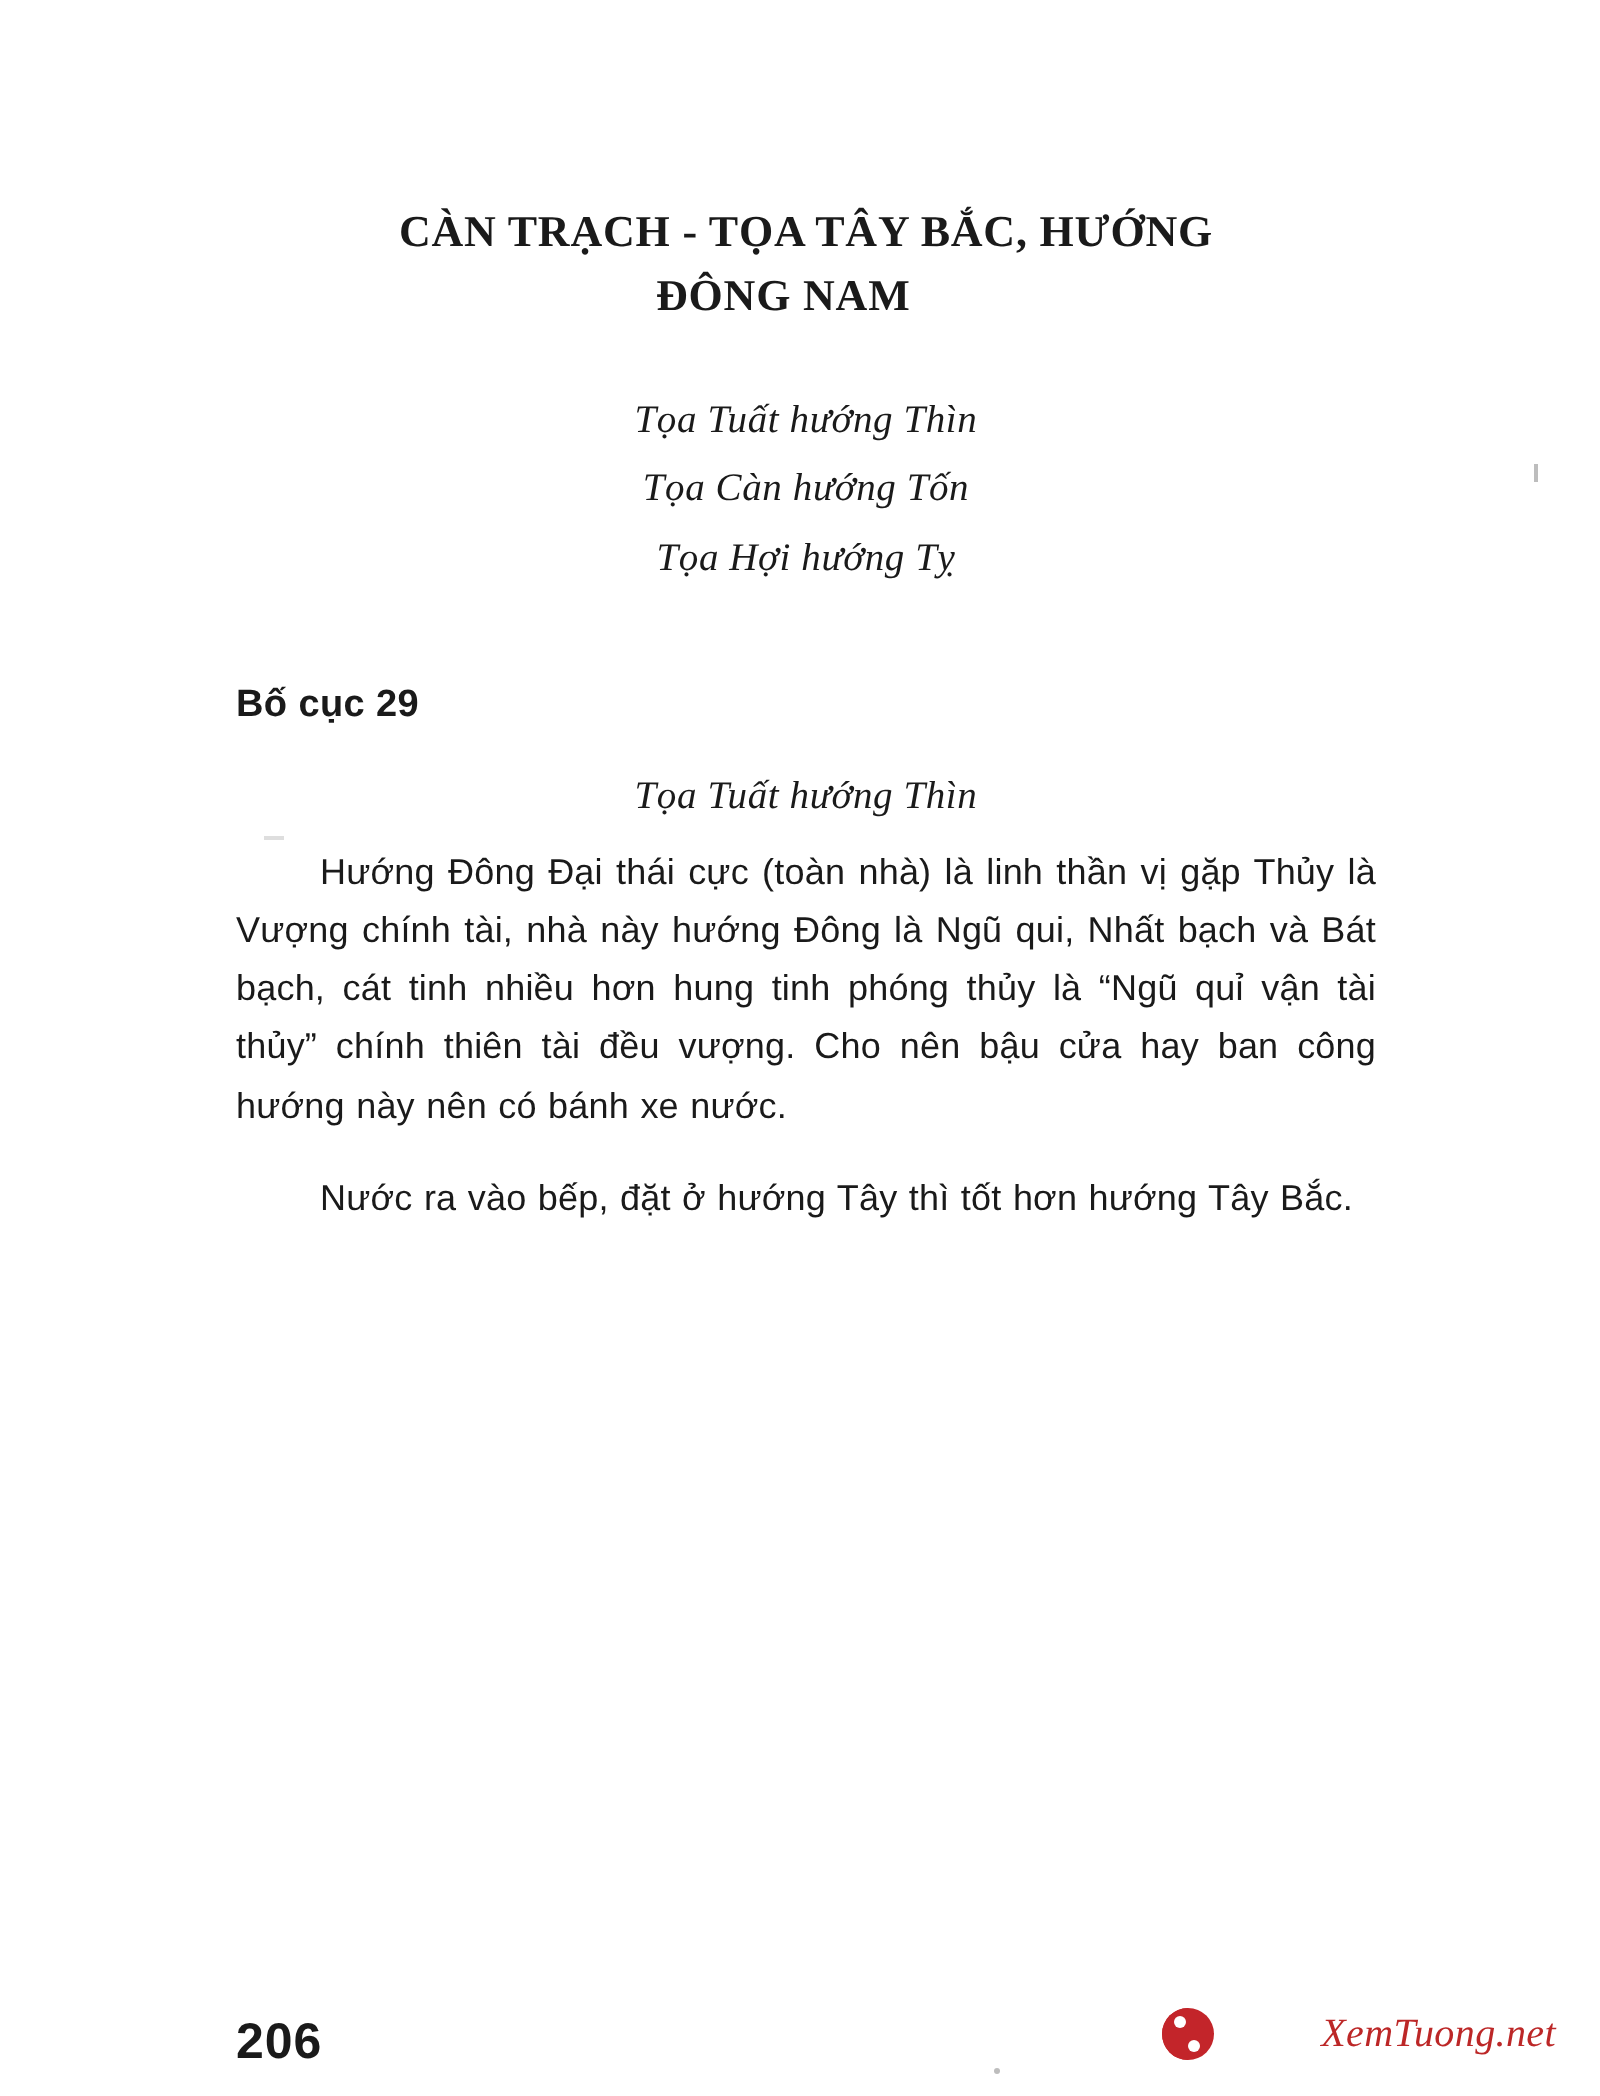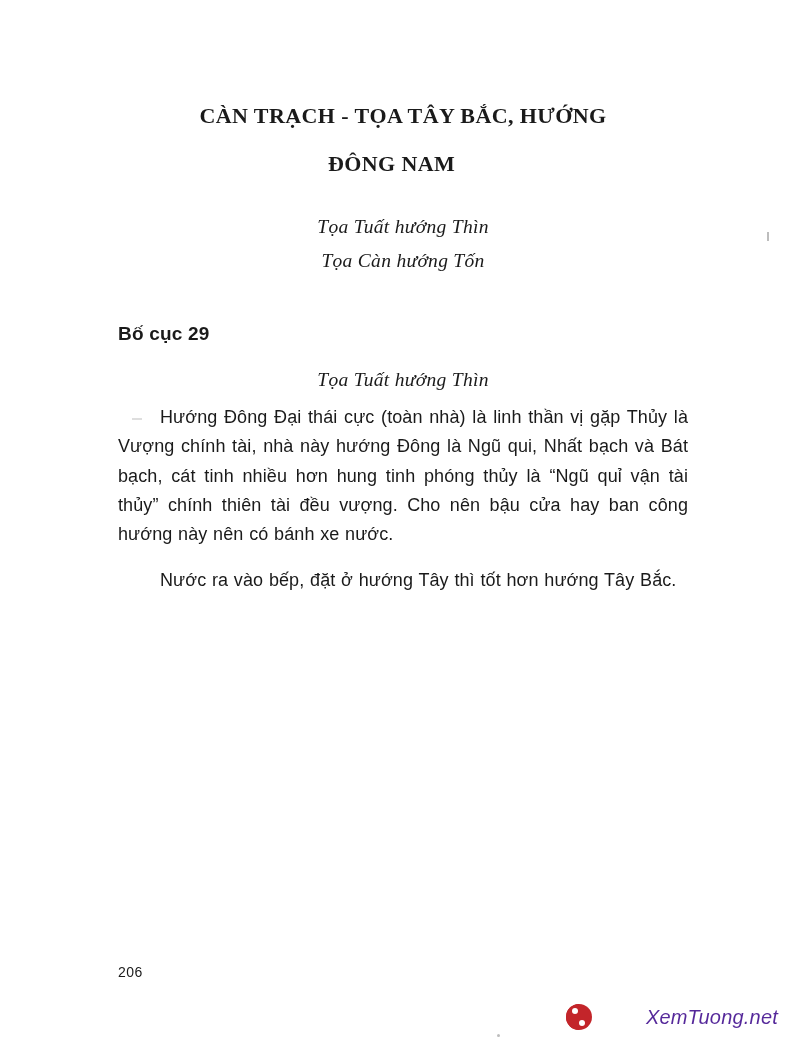--- a/index.html
+++ b/index.html
@@ -37,7 +37,7 @@
     font-family: "Liberation Serif", serif;
   }
   .title .l1 { display: block; }
-  .title .l2 { display: block; text-align: left; padding-left: 210px; margin-top: 16px; }
+  .title .l2 { display: block; text-align: left; padding-left: 210px; }
 
   .subs {
     margin-top: 30px;

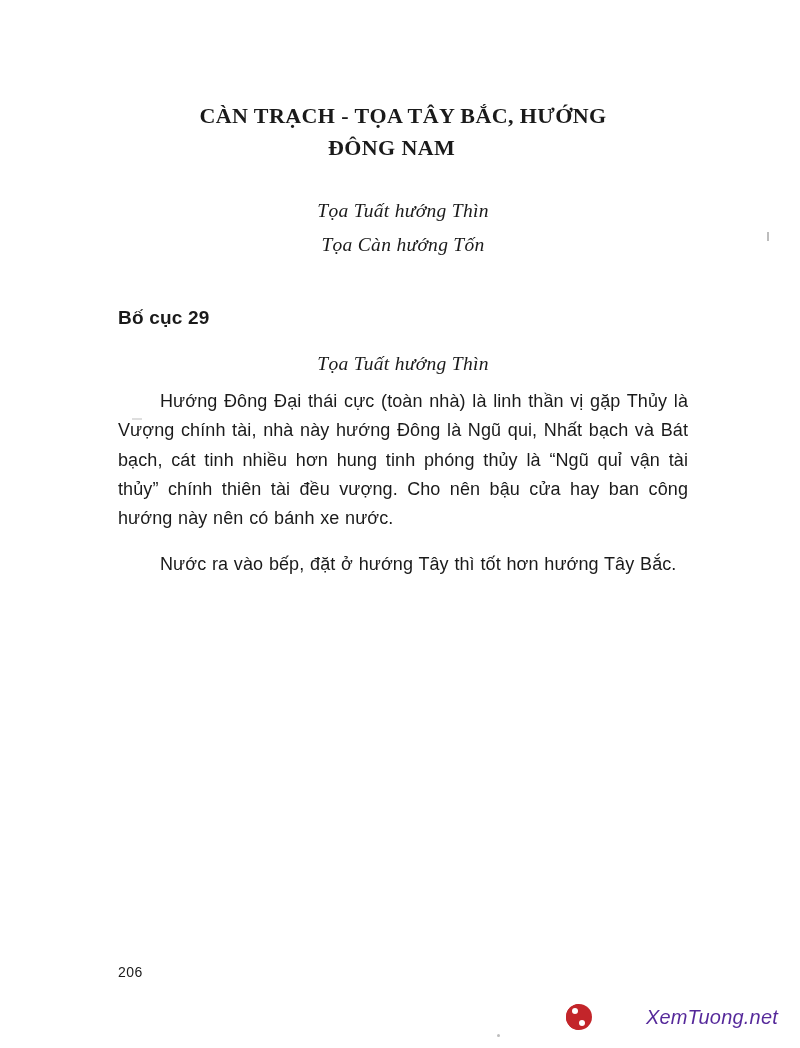--- a/index.html
+++ b/index.html
@@ -163,6 +163,7 @@
     <div class="subs">
       <div>Tọa Tuất hướng Thìn</div>
       <div>Tọa Càn hướng Tốn</div>
+      <div>Tọa Hợi hướng Tỵ</div>
     </div>
 
     <div class="boc">Bố cục 29</div>

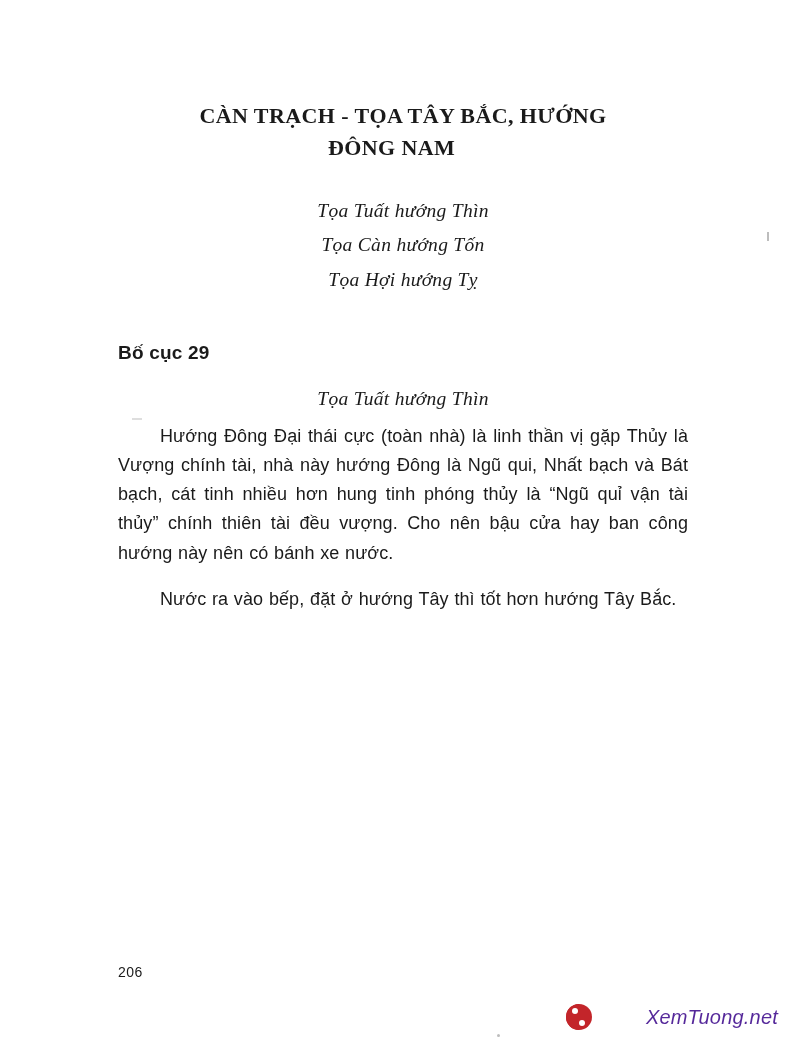--- a/index.html
+++ b/index.html
@@ -89,9 +89,10 @@
   .page-number {
     position: absolute;
     left: 118px;
-    top: 964px;
-    font-size: 14px;
+    top: 1007px;
+    font-size: 25px;
     letter-spacing: 0.5px;
+    font-weight: bold;
   }
 
   

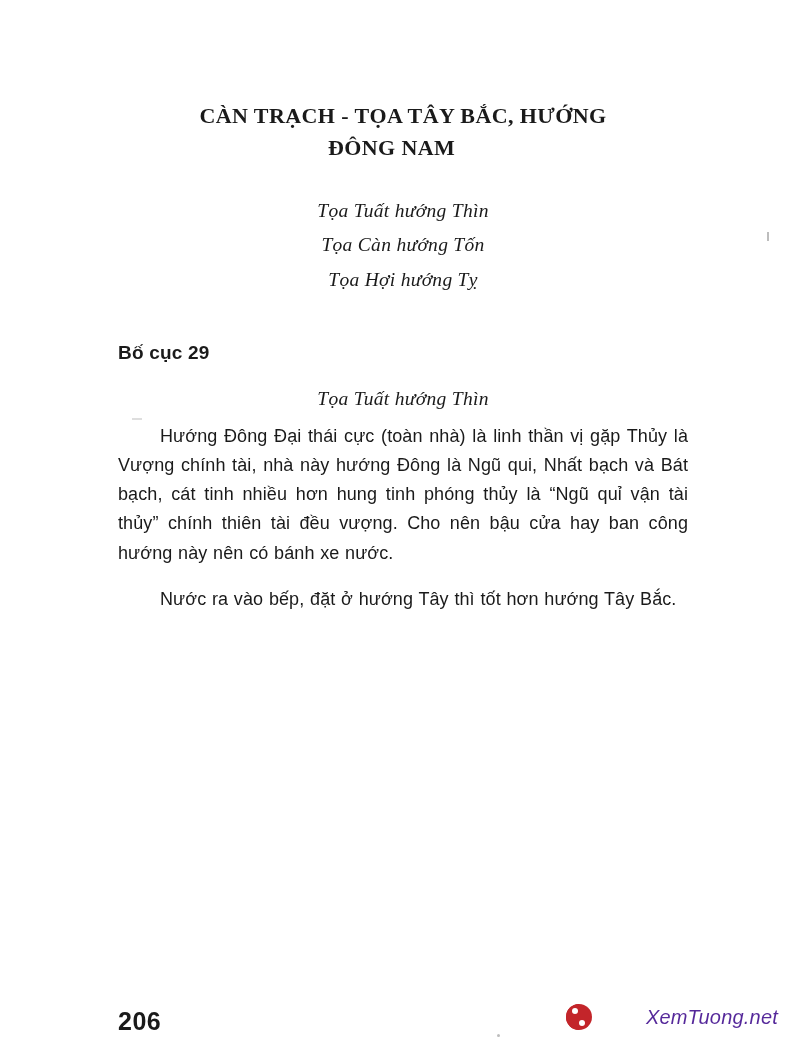--- a/index.html
+++ b/index.html
@@ -131,10 +131,10 @@
     box-shadow: 7px 12px 0 0 #ffffff;
   }
   .watermark .wtext {
-    font-family: Liberation Sans, sans-serif;
+    font-family: Liberation Serif, serif;
     font-style: italic;
     font-size: 20px;
-    color: #4c1d95;
+    color: #b91c1c;
     letter-spacing: 0.2px;
     white-space: nowrap;
     margin-left: 48px;

